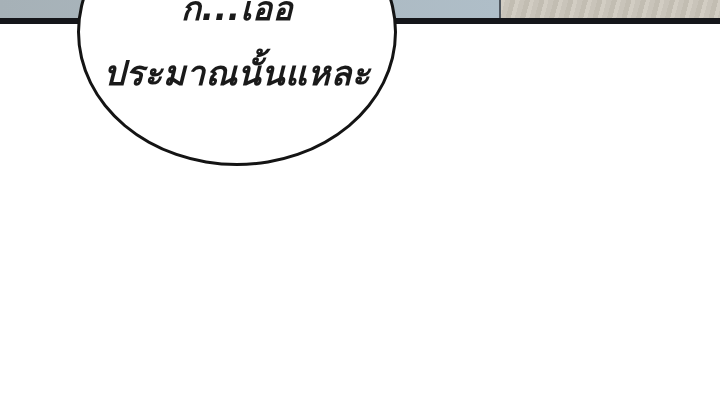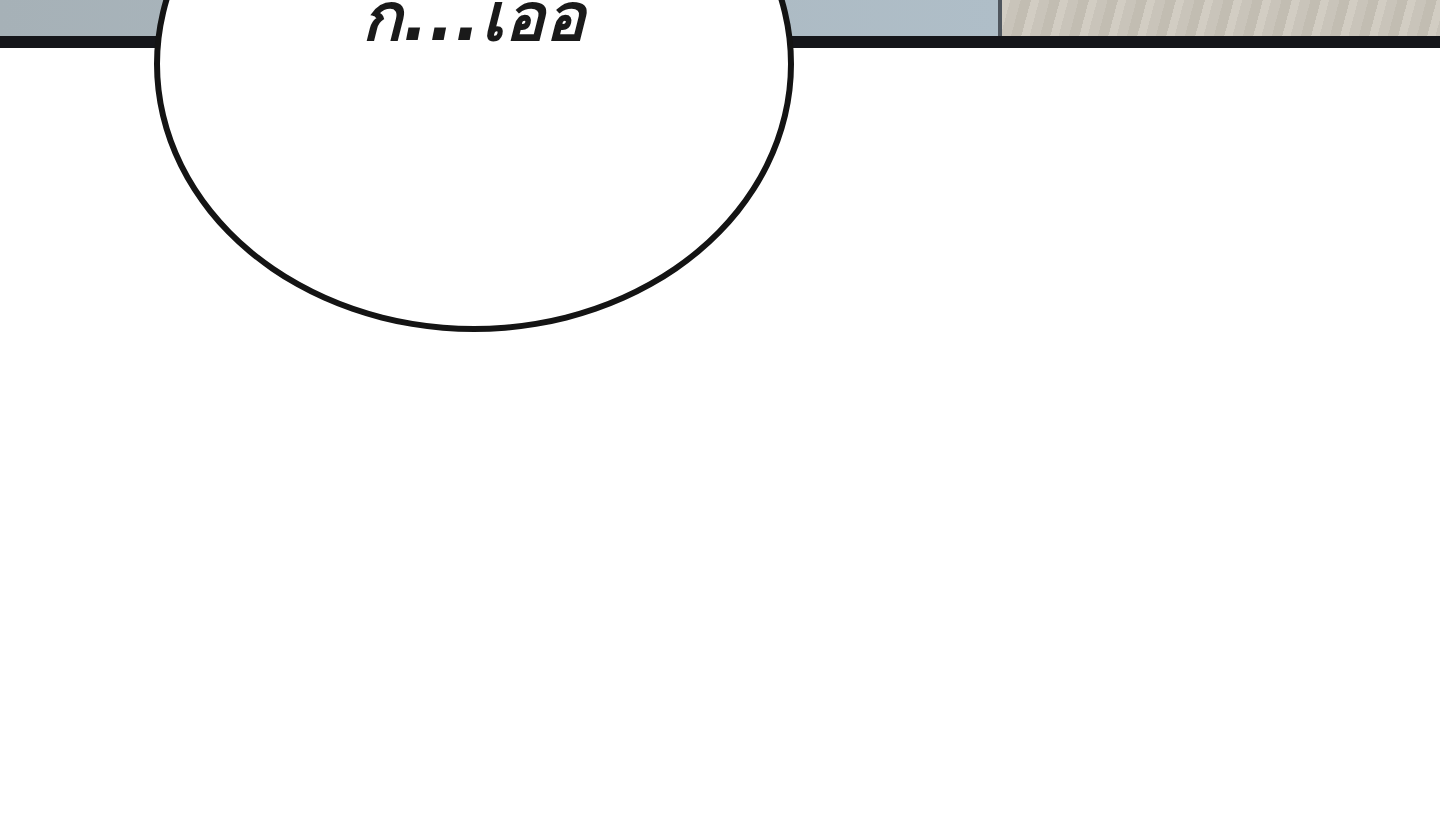--- a/index.html
+++ b/index.html
@@ -106,6 +106,7 @@
 
   <div class="bubble-text">
     <div class="bubble-line1">ก...เออ</div>
+    <div class="bubble-line2">ประมาณนั้นแหละ</div>
   </div>
 
 </div>

